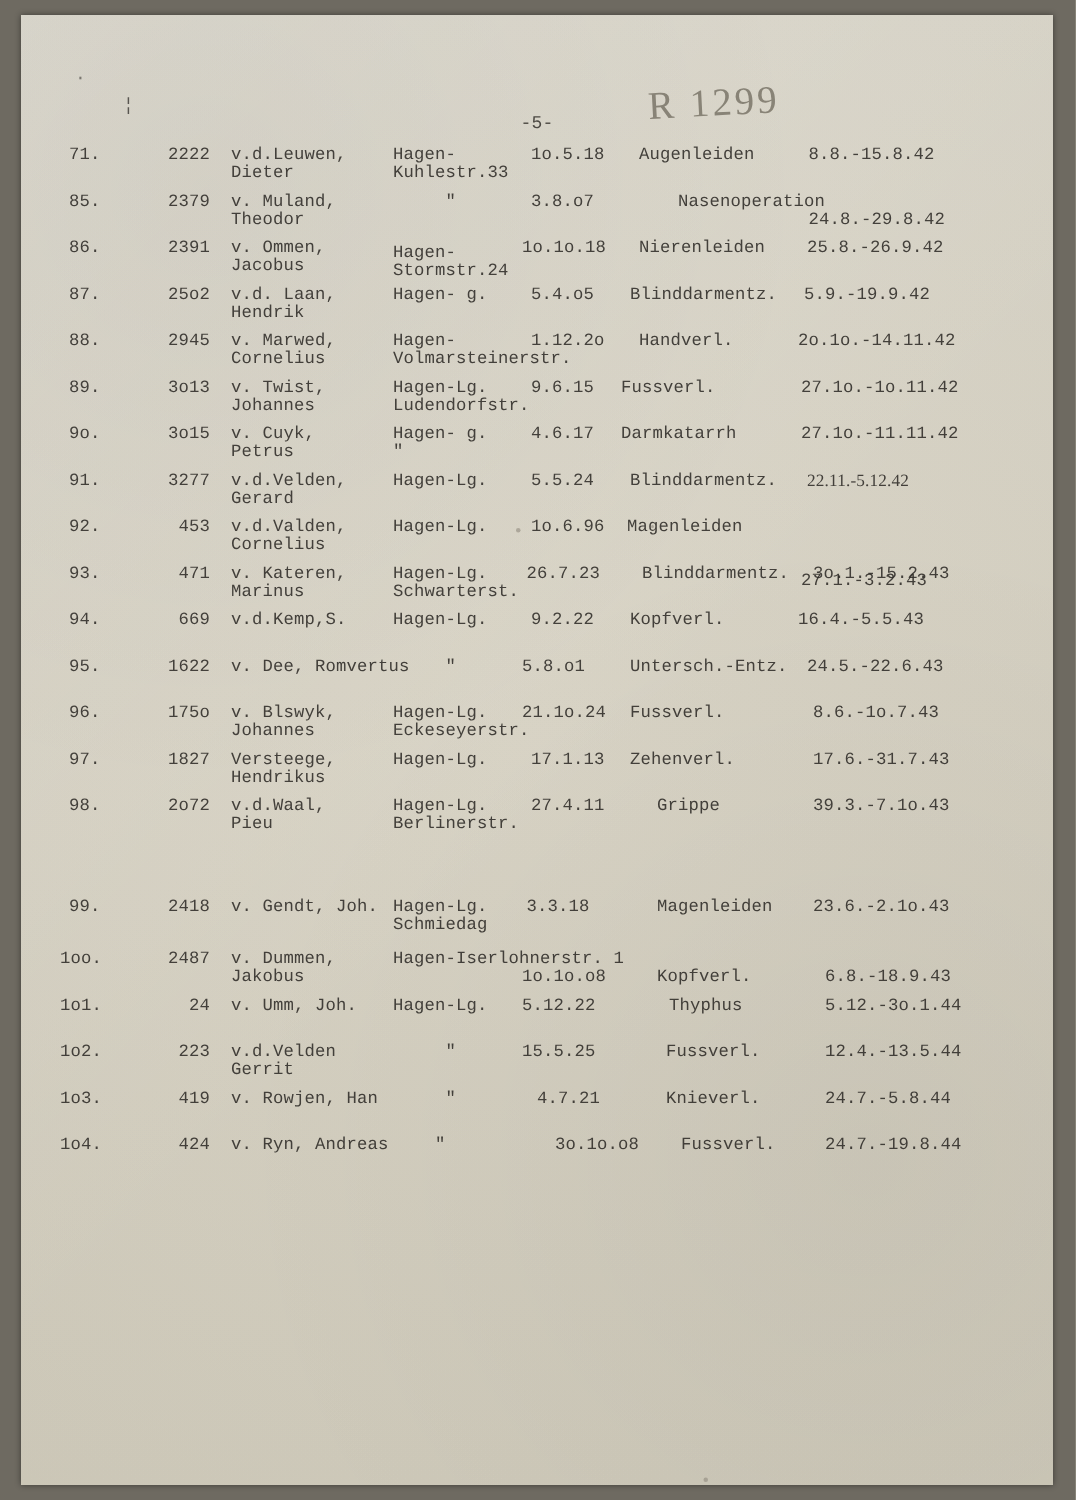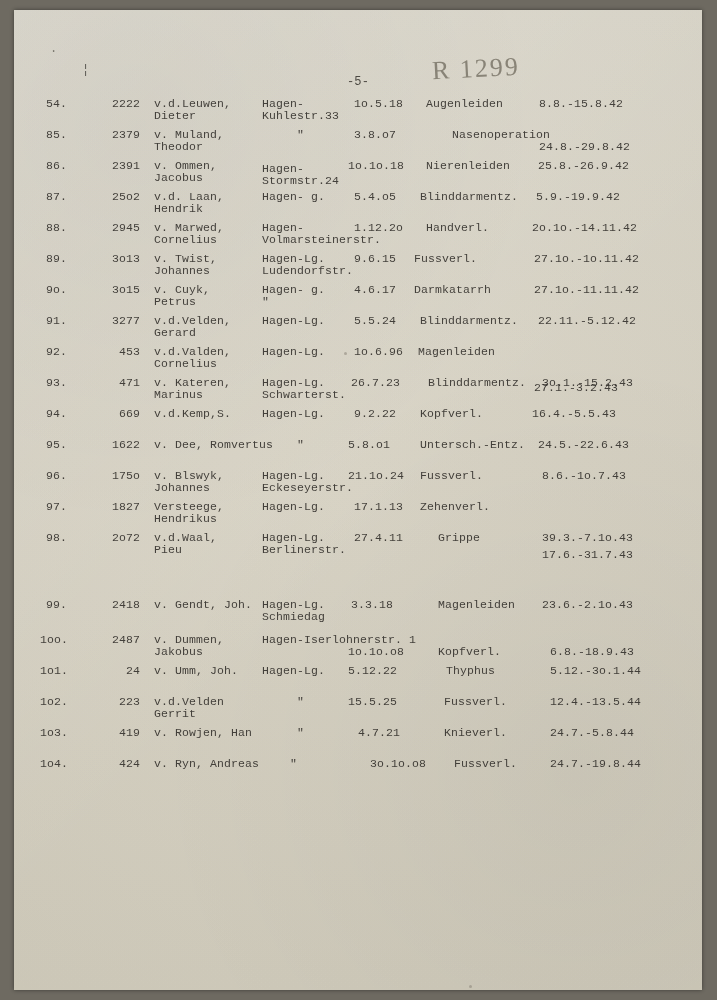--- a/index.html
+++ b/index.html
@@ -131,7 +131,7 @@
   <div class="rows">
 
     <div class="row">
-      <span class="cell c-num typed">54.</span>
+      <span class="cell c-num typed">71.</span>
       <span class="cell c-file typed">2222</span>
       <span class="cell c-name typed">v.d.Leuwen,</span>
       <span class="cell c-name second typed">Dieter</span>

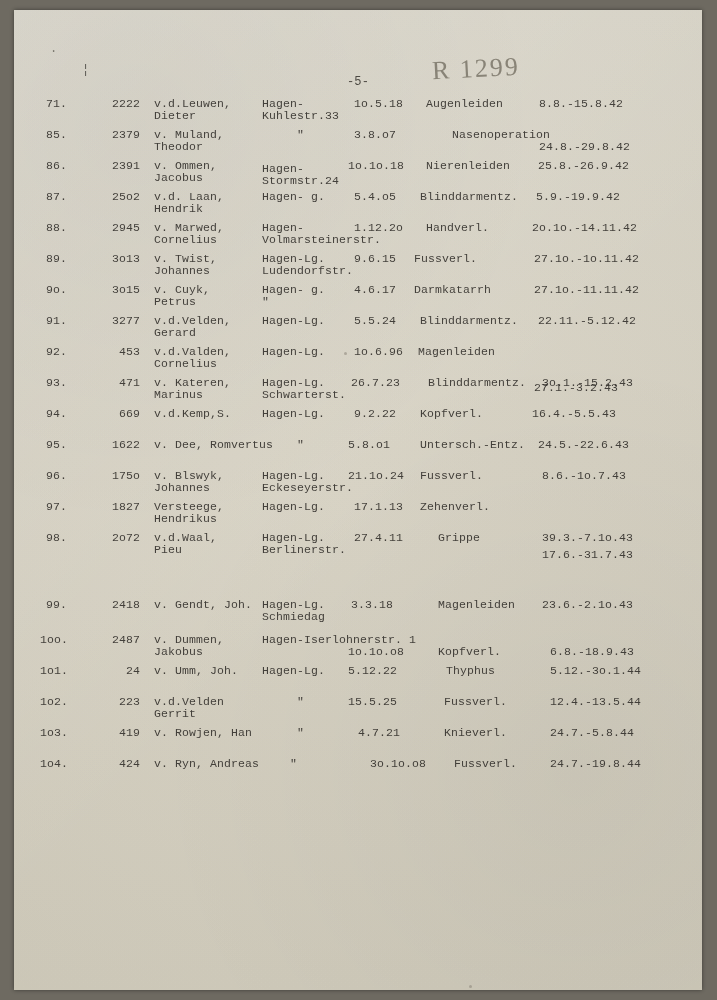--- a/index.html
+++ b/index.html
@@ -220,7 +220,7 @@
       <span class="cell c-place typed">Hagen-Lg.</span>
       <span class="cell c-date typed">5.5.24</span>
       <span class="cell c-cause typed" style="left:406px;">Blinddarmentz.</span>
-      <span class="cell c-period typed" style="left:524px;">22.11.-5.12.42</span>
+      <span class="cell c-period typed" style="left:524px;font-family:Liberation Serif, serif;">22.11.-5.12.42</span>
     </div>
 
     <div class="row">

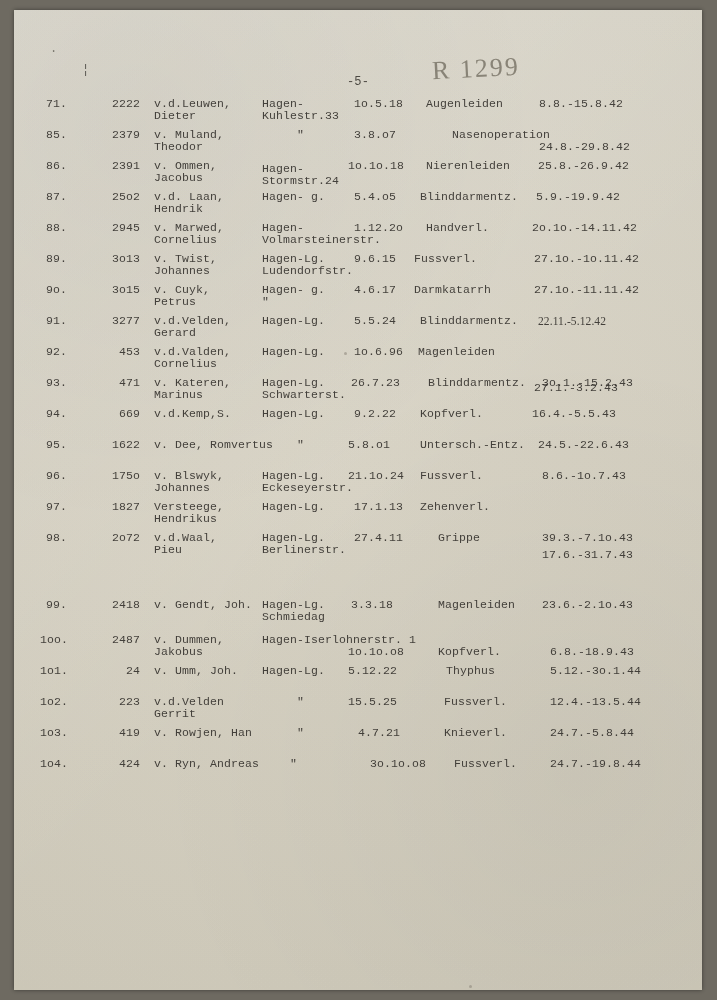--- a/index.html
+++ b/index.html
@@ -286,7 +286,7 @@
       <span class="cell c-place typed">Hagen-Lg.</span>
       <span class="cell c-date typed">17.1.13</span>
       <span class="cell c-cause typed" style="left:406px;">Zehenverl.</span>
-      <span class="cell c-period typed" style="left:528px;margin-top:48px;">17.6.-31.7.43</span>
+      <span class="cell c-period typed" style="left:528px;">17.6.-31.7.43</span>
     </div>
 
     <div class="row">

